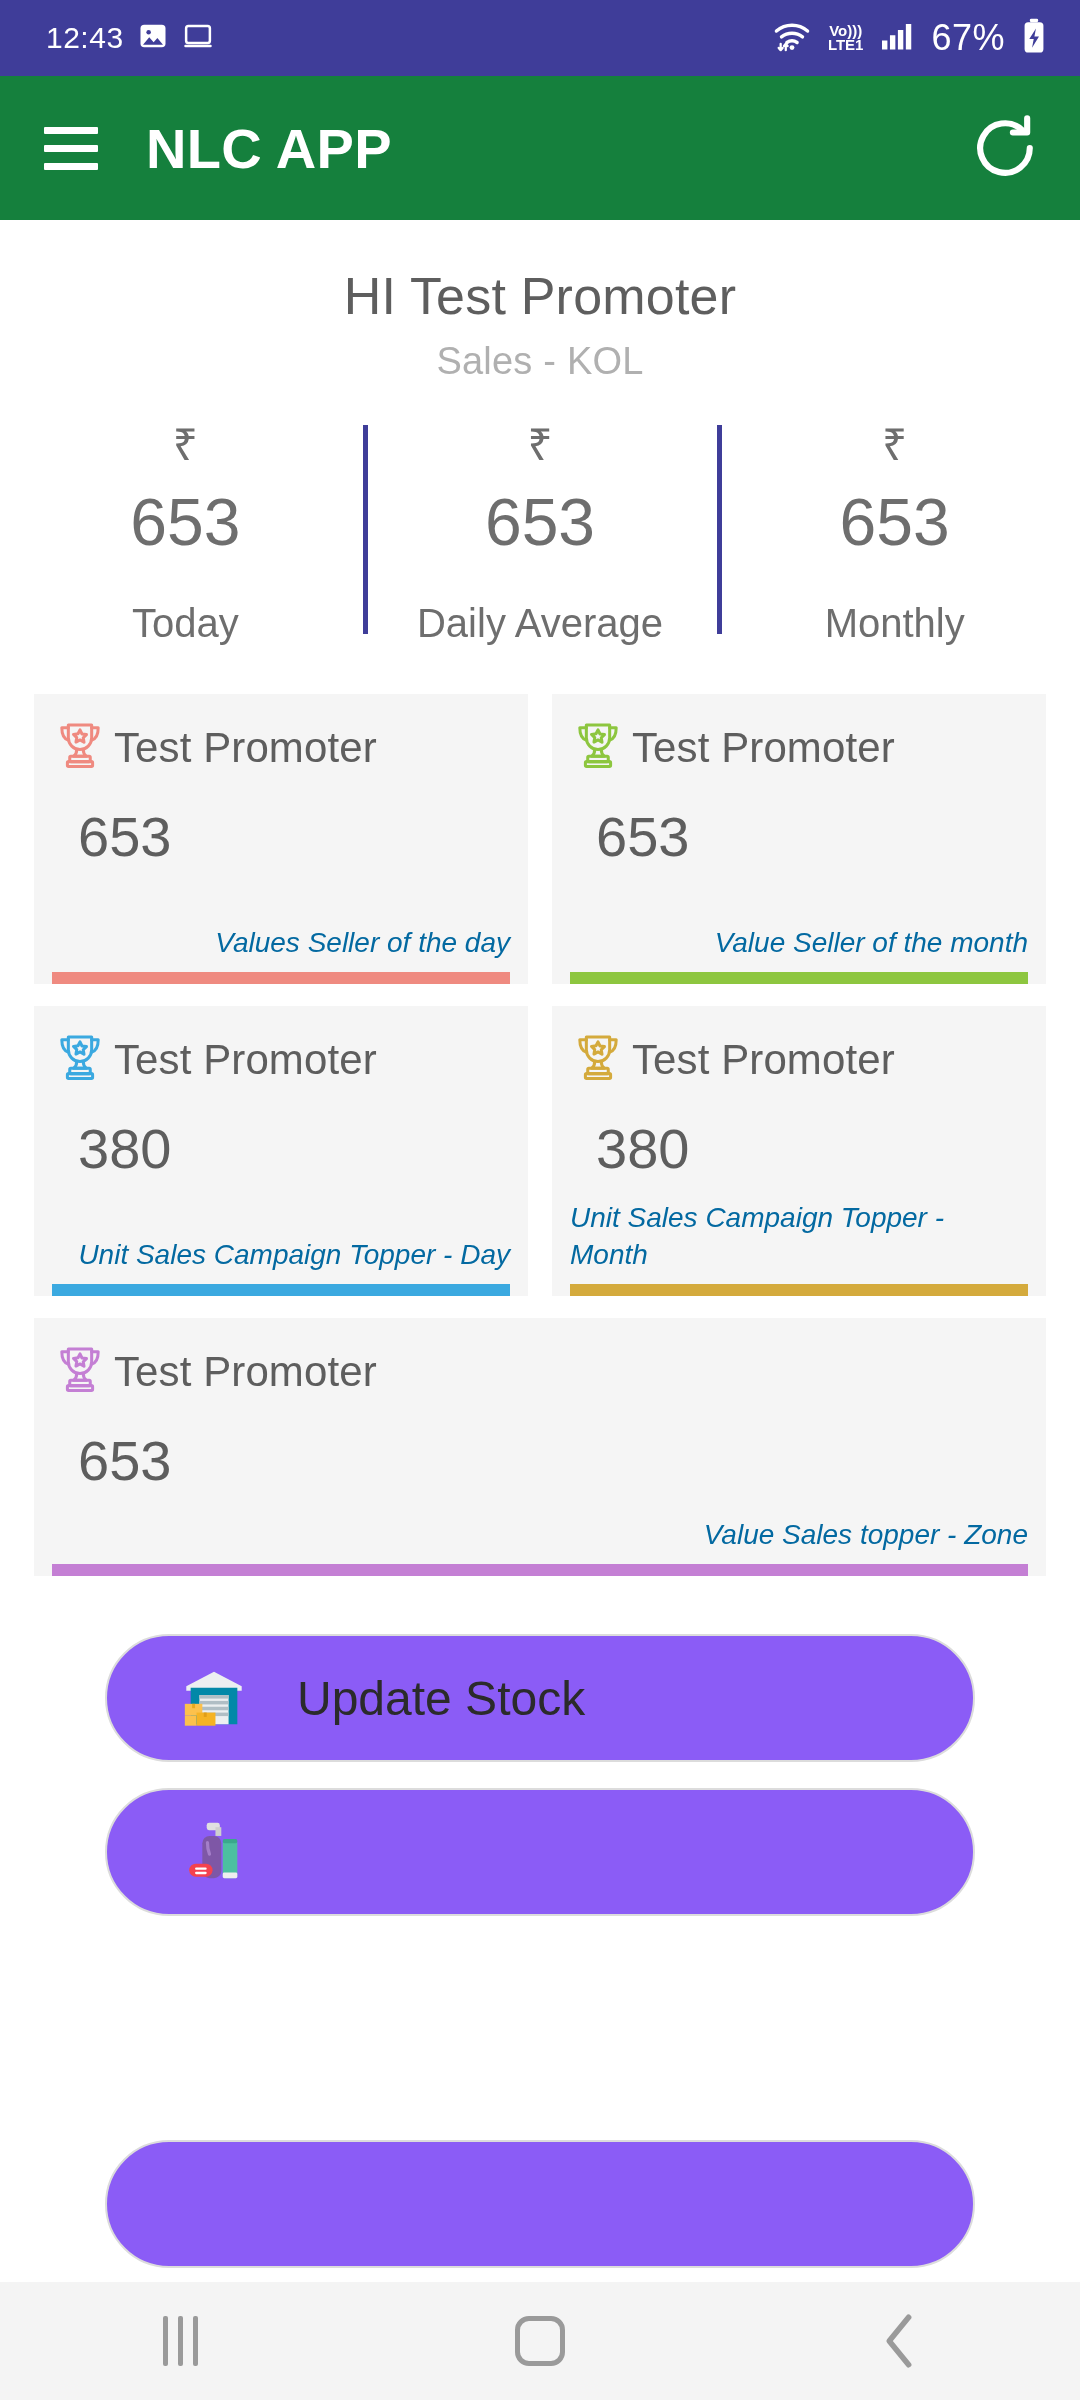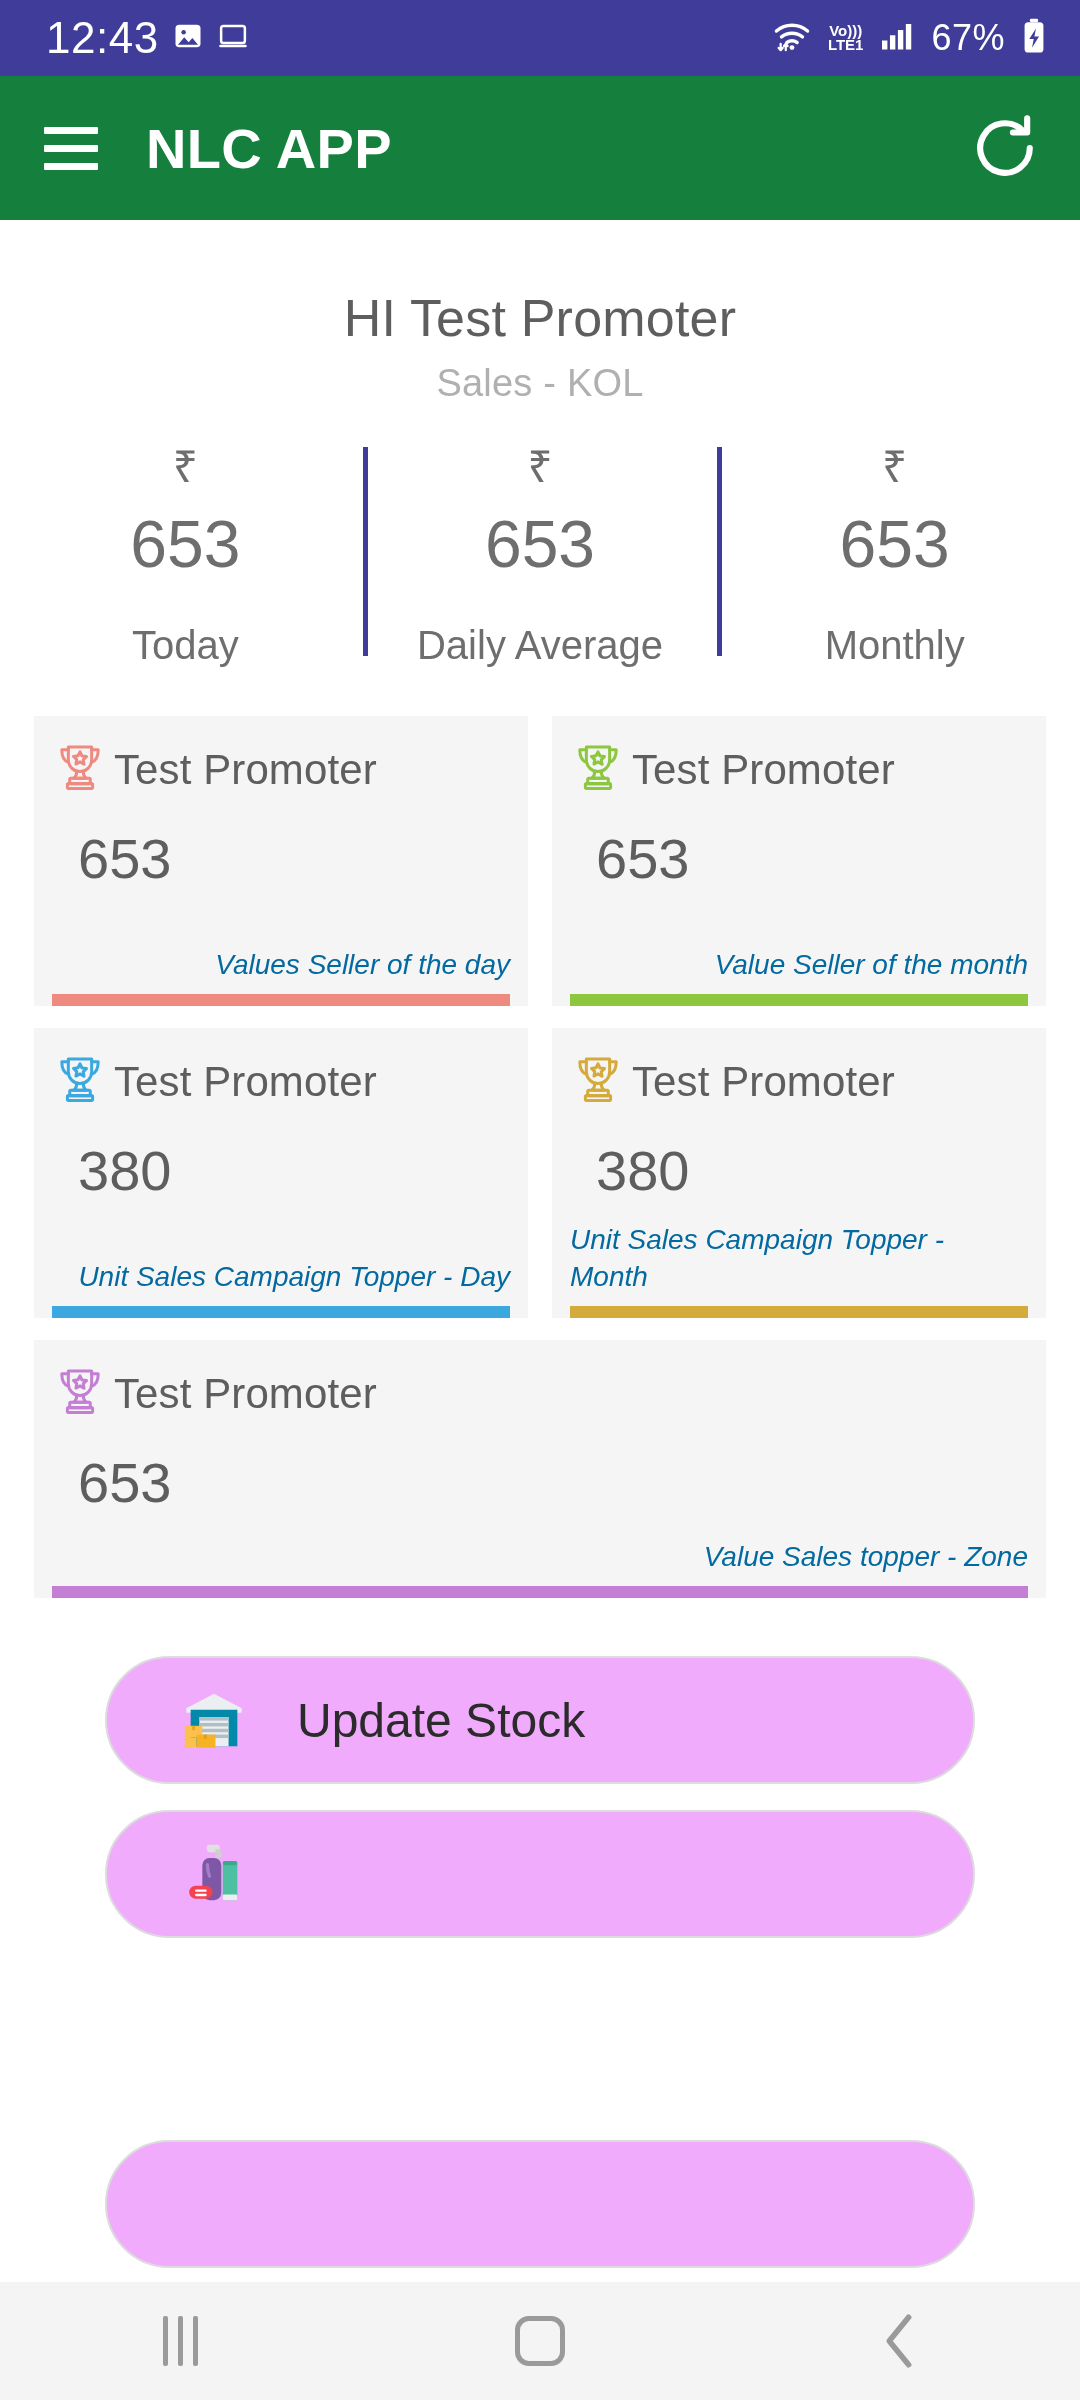--- a/index.html
+++ b/index.html
@@ -18,7 +18,7 @@
     padding:0 34px 0 46px;
   }
   .sb-left{ display:flex; align-items:center; gap:14px; }
-  .sb-clock{ font-size:44px; letter-spacing:.5px; font-weight:400; }
+  .sb-clock{ font-size:30px; letter-spacing:.5px; font-weight:400; }
   .sb-right{ display:flex; align-items:center; gap:17px; }
   .sb-pct{ font-size:36px; font-weight:500; letter-spacing:.5px; }
   .volte{ display:flex; flex-direction:column; align-items:center;

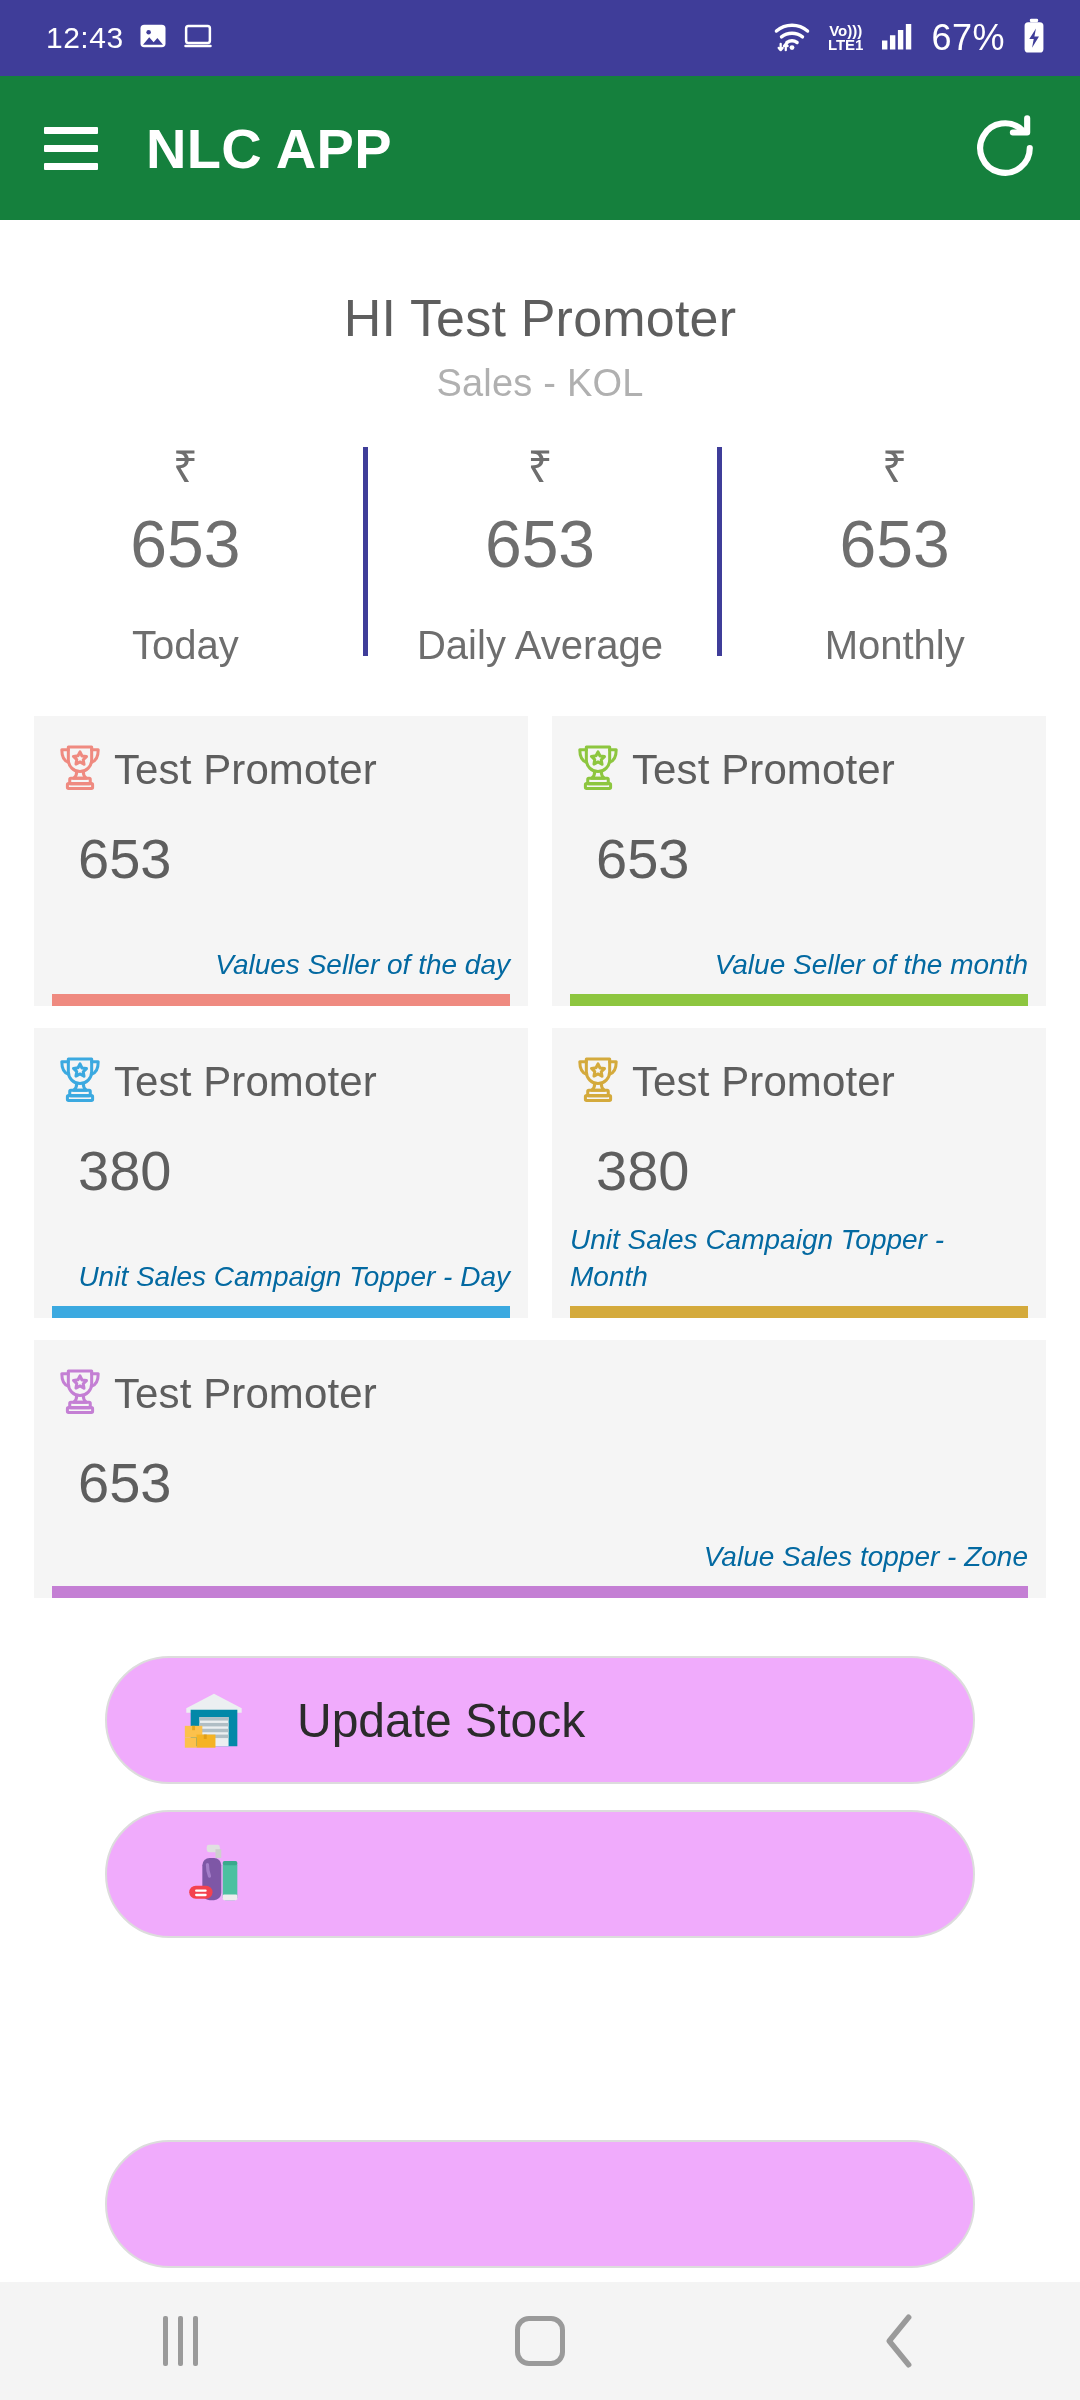--- a/index.html
+++ b/index.html
@@ -38,7 +38,7 @@
   .content{ background:#fff; }
   .greeting{
     text-align:center; font-size:52px; color:#5e5e5e;
-    padding-top:68px; letter-spacing:.2px;
+    padding-top:46px; letter-spacing:.2px;
   }
   .zone{
     text-align:center; font-size:38px; color:#b0b0b0;

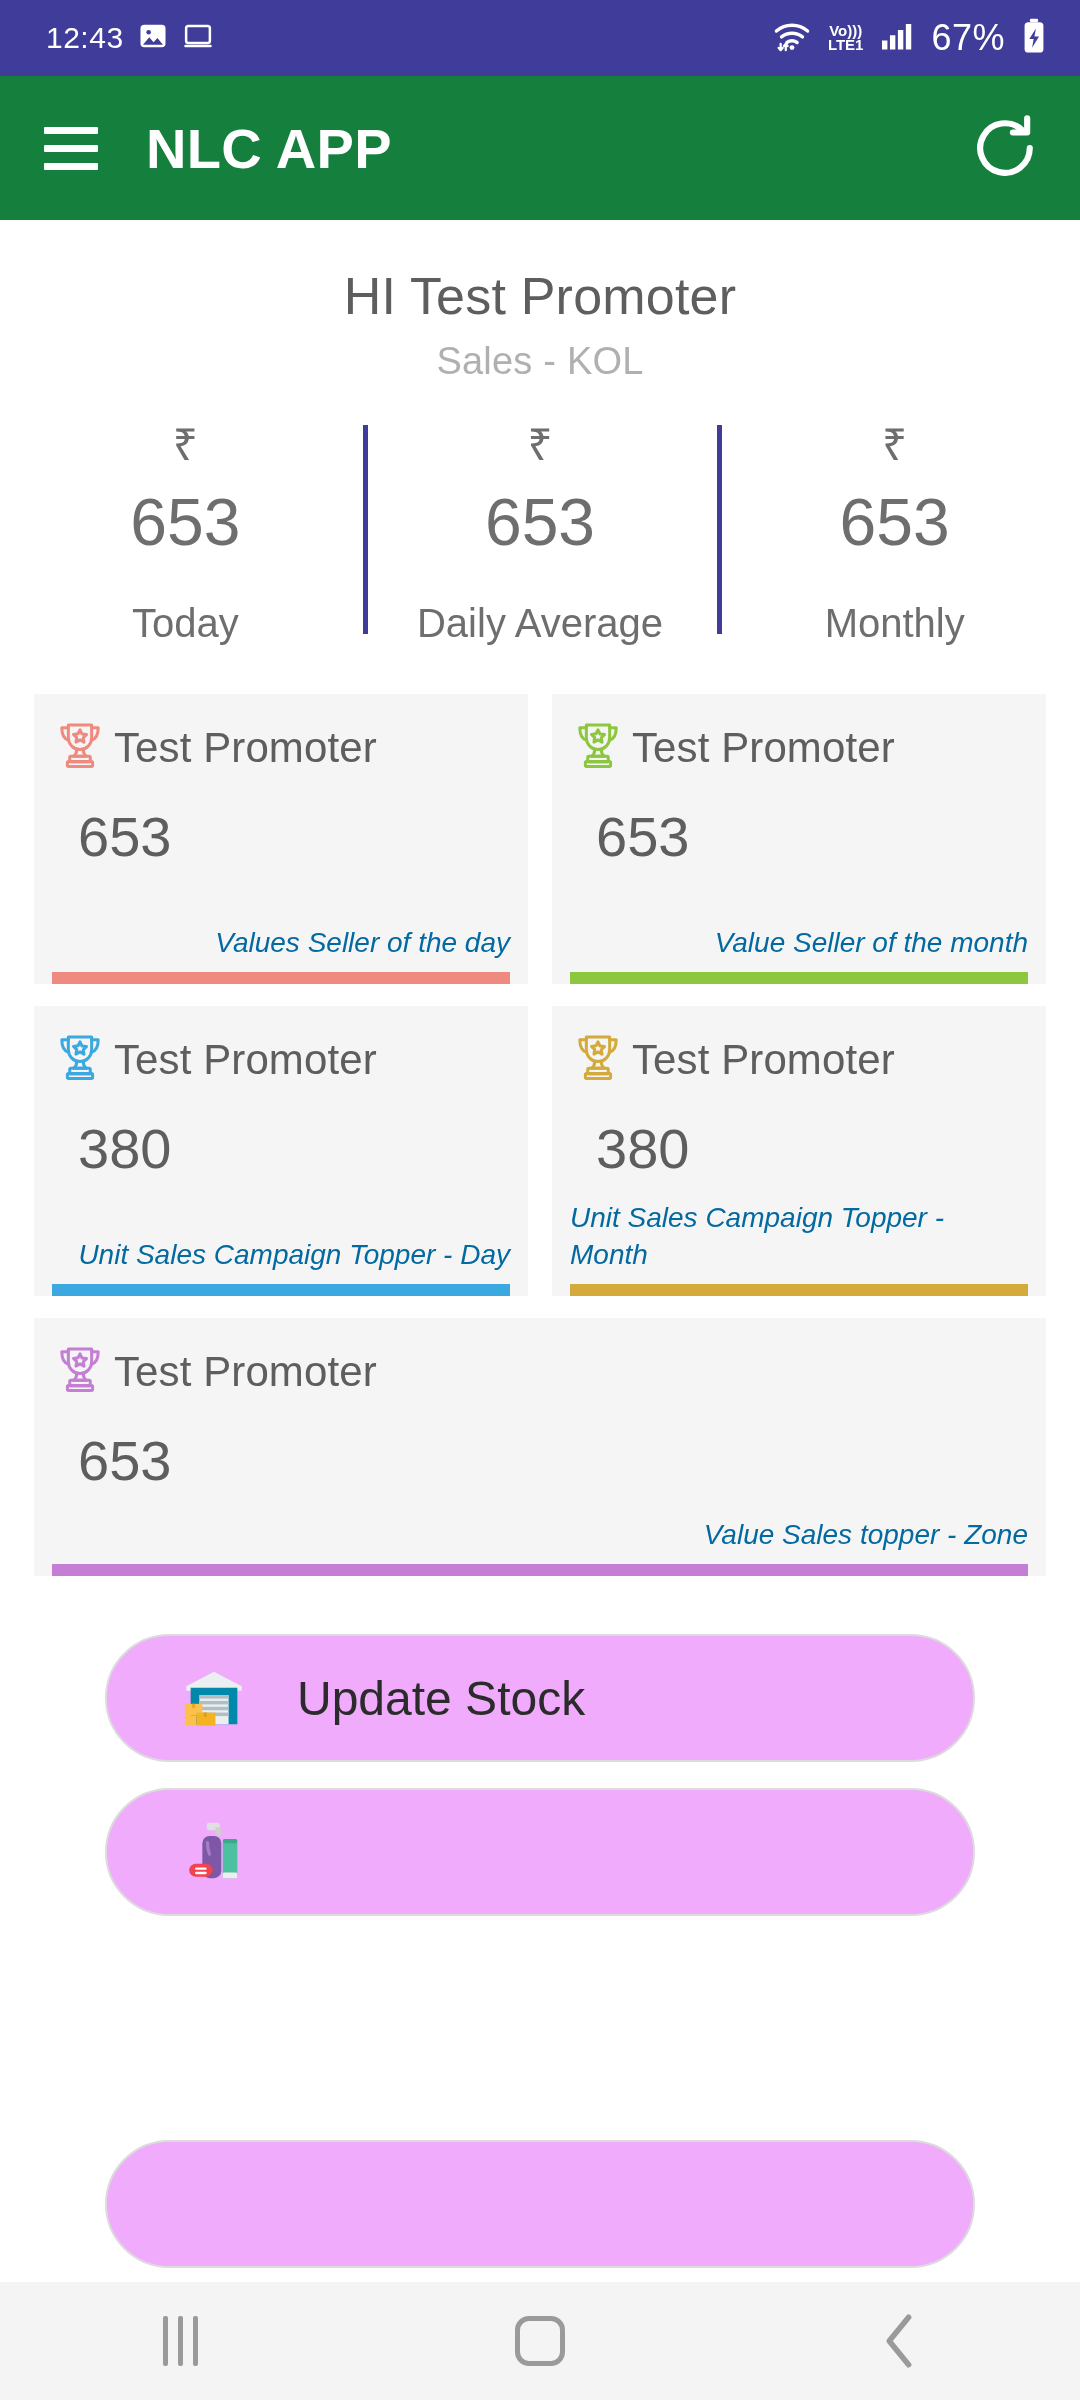--- a/index.html
+++ b/index.html
@@ -79,7 +79,7 @@
   .actions{ padding:0 105px; margin-top:58px; }
   .action-btn{
     height:128px; border:2px solid #dcdcdc; border-radius:64px;
-    background:#f0abfc; display:flex; align-items:center;
+    background:#8b5cf6; display:flex; align-items:center;
     padding-left:72px; gap:48px; margin-bottom:26px; cursor:pointer;
   }
   .action-label{ font-size:48px; color:#2b2b2b; font-weight:400; }

